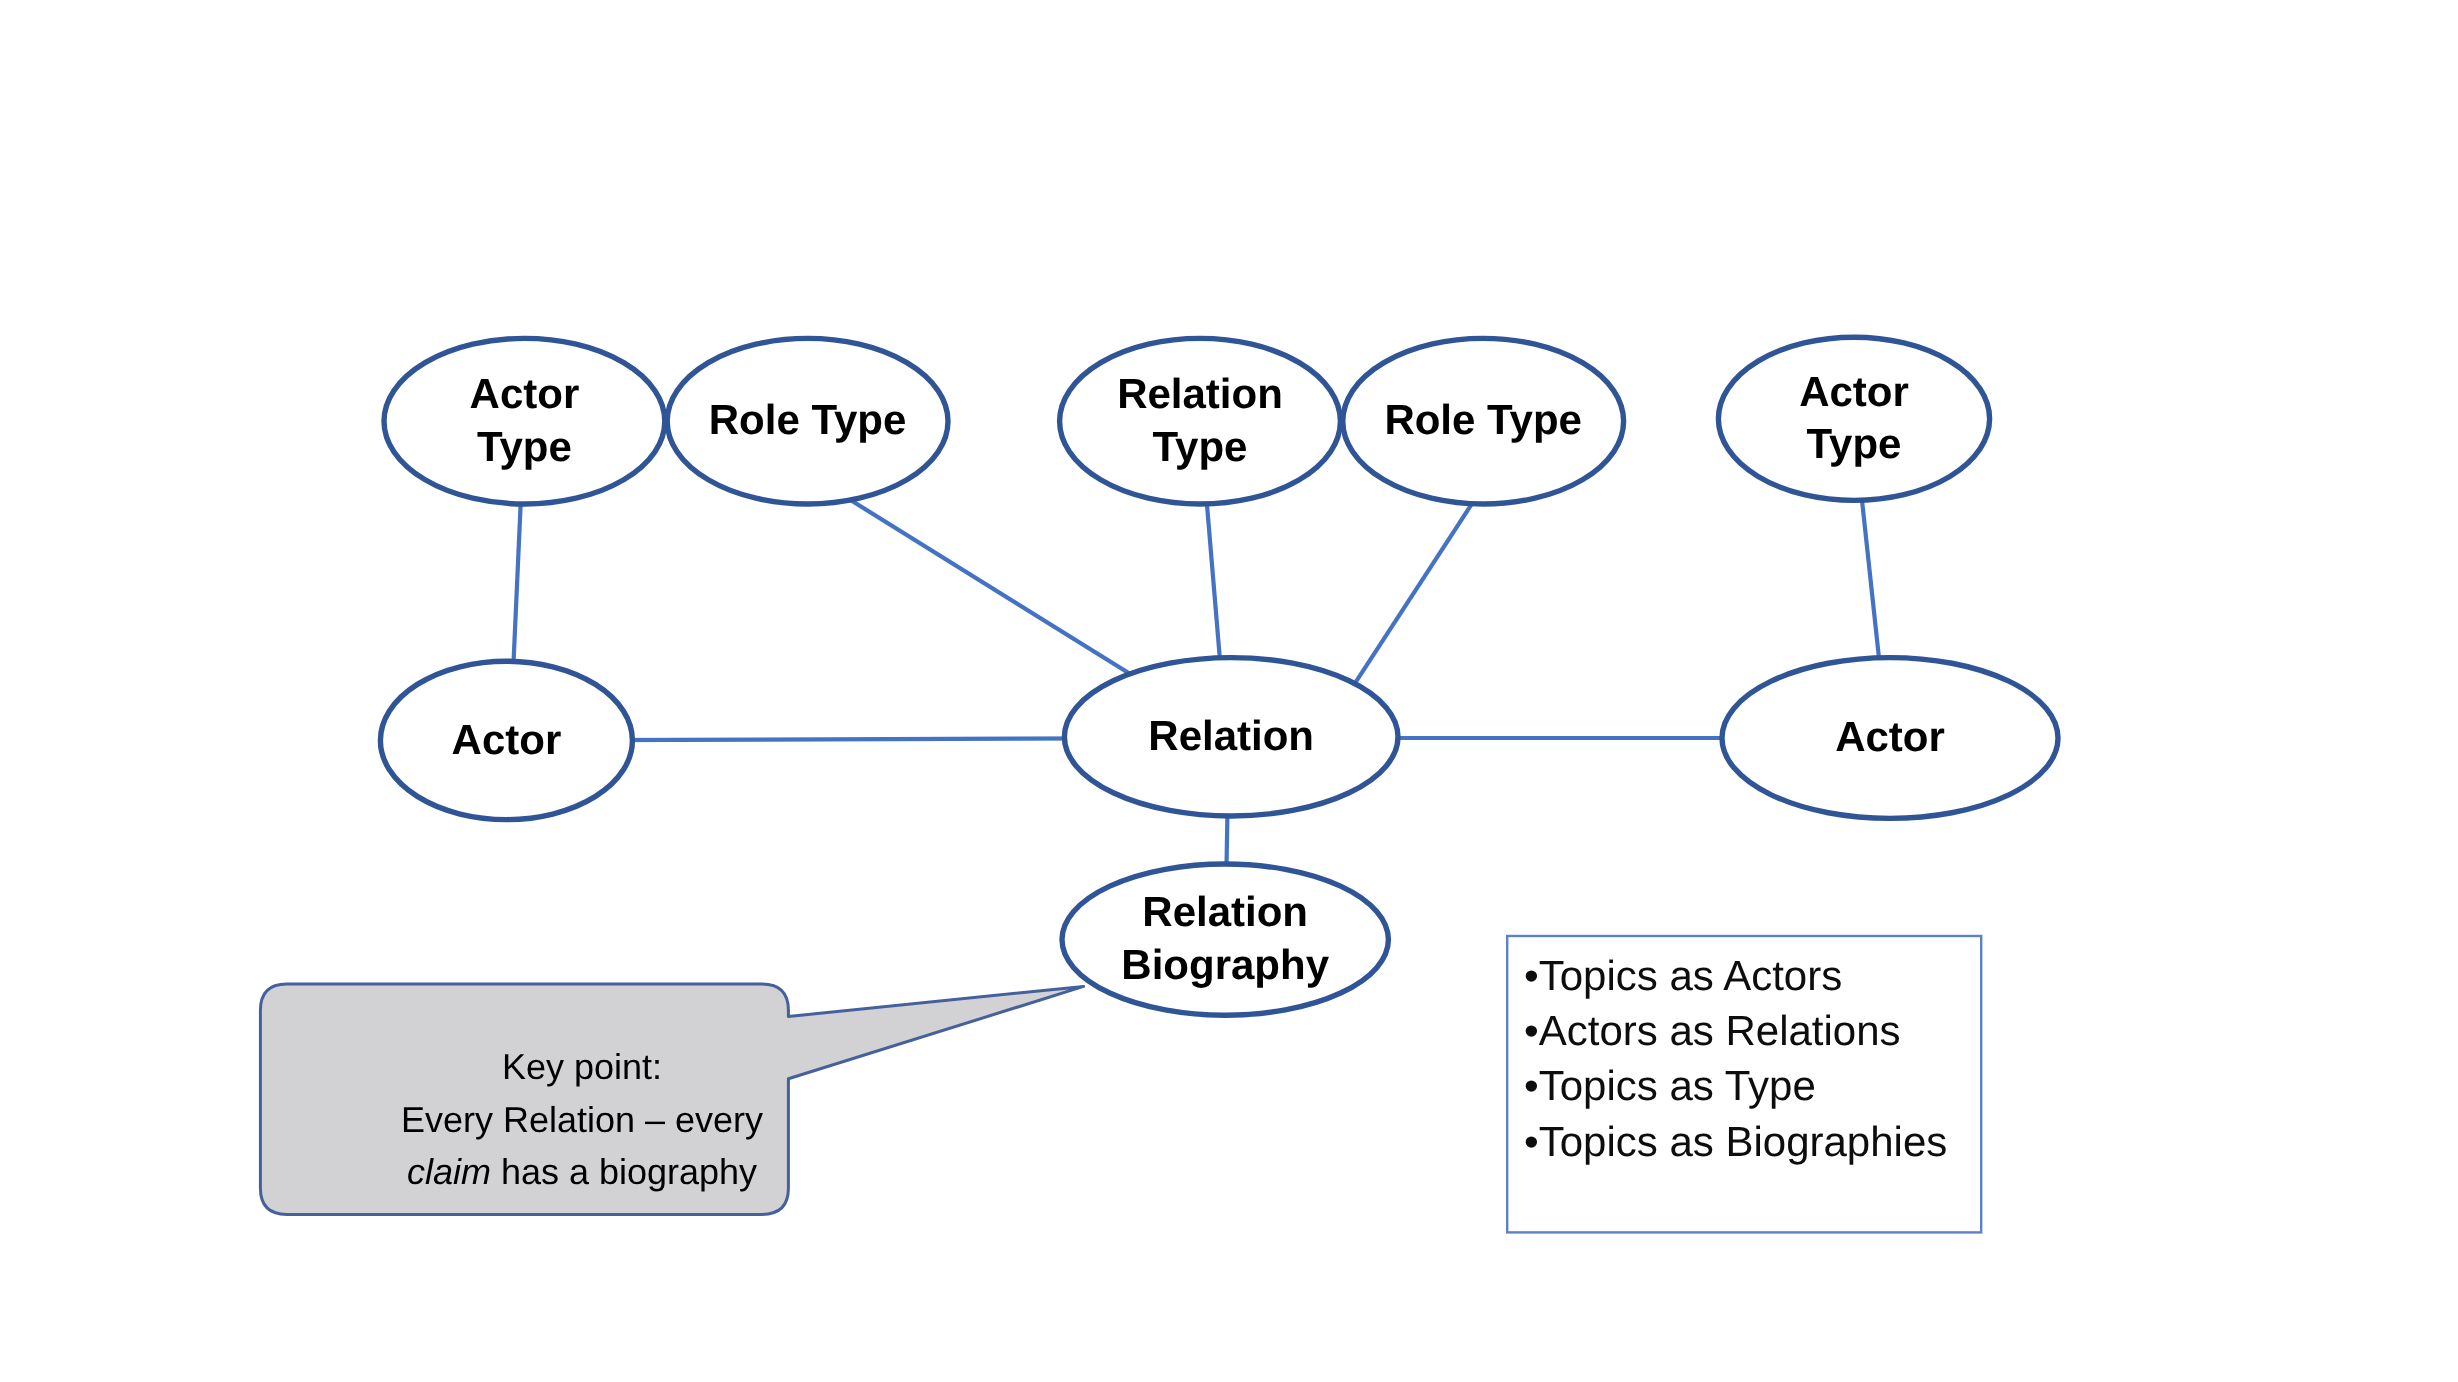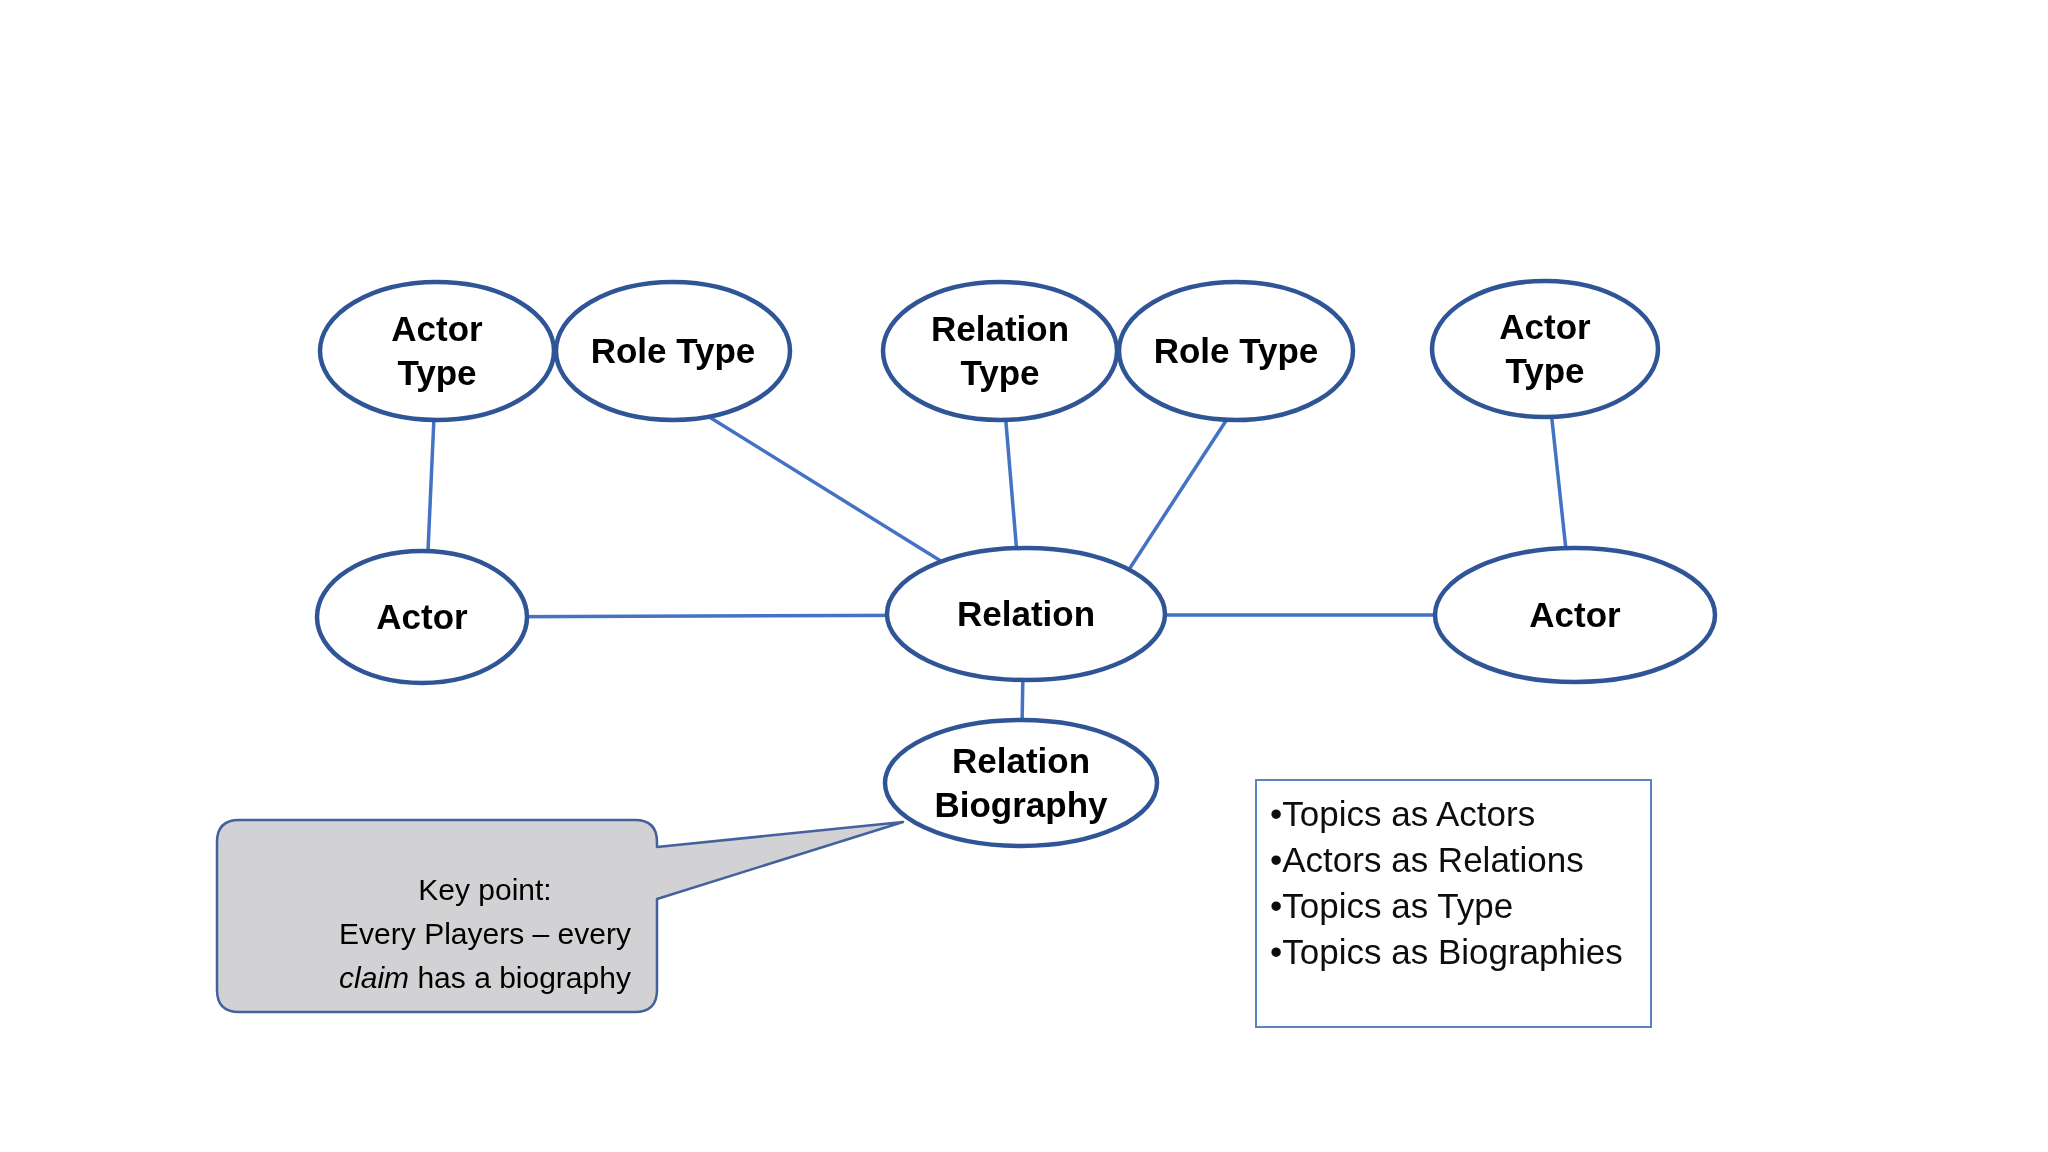--- a/index.html
+++ b/index.html
@@ -115,7 +115,7 @@
 
   <div class="callout-text">
     <div>Key point:</div>
-    <div>Every Players – every</div>
+    <div>Every Relation – every</div>
     <div><span class="em">claim</span><span> has a biography</span></div>
   </div>
 

